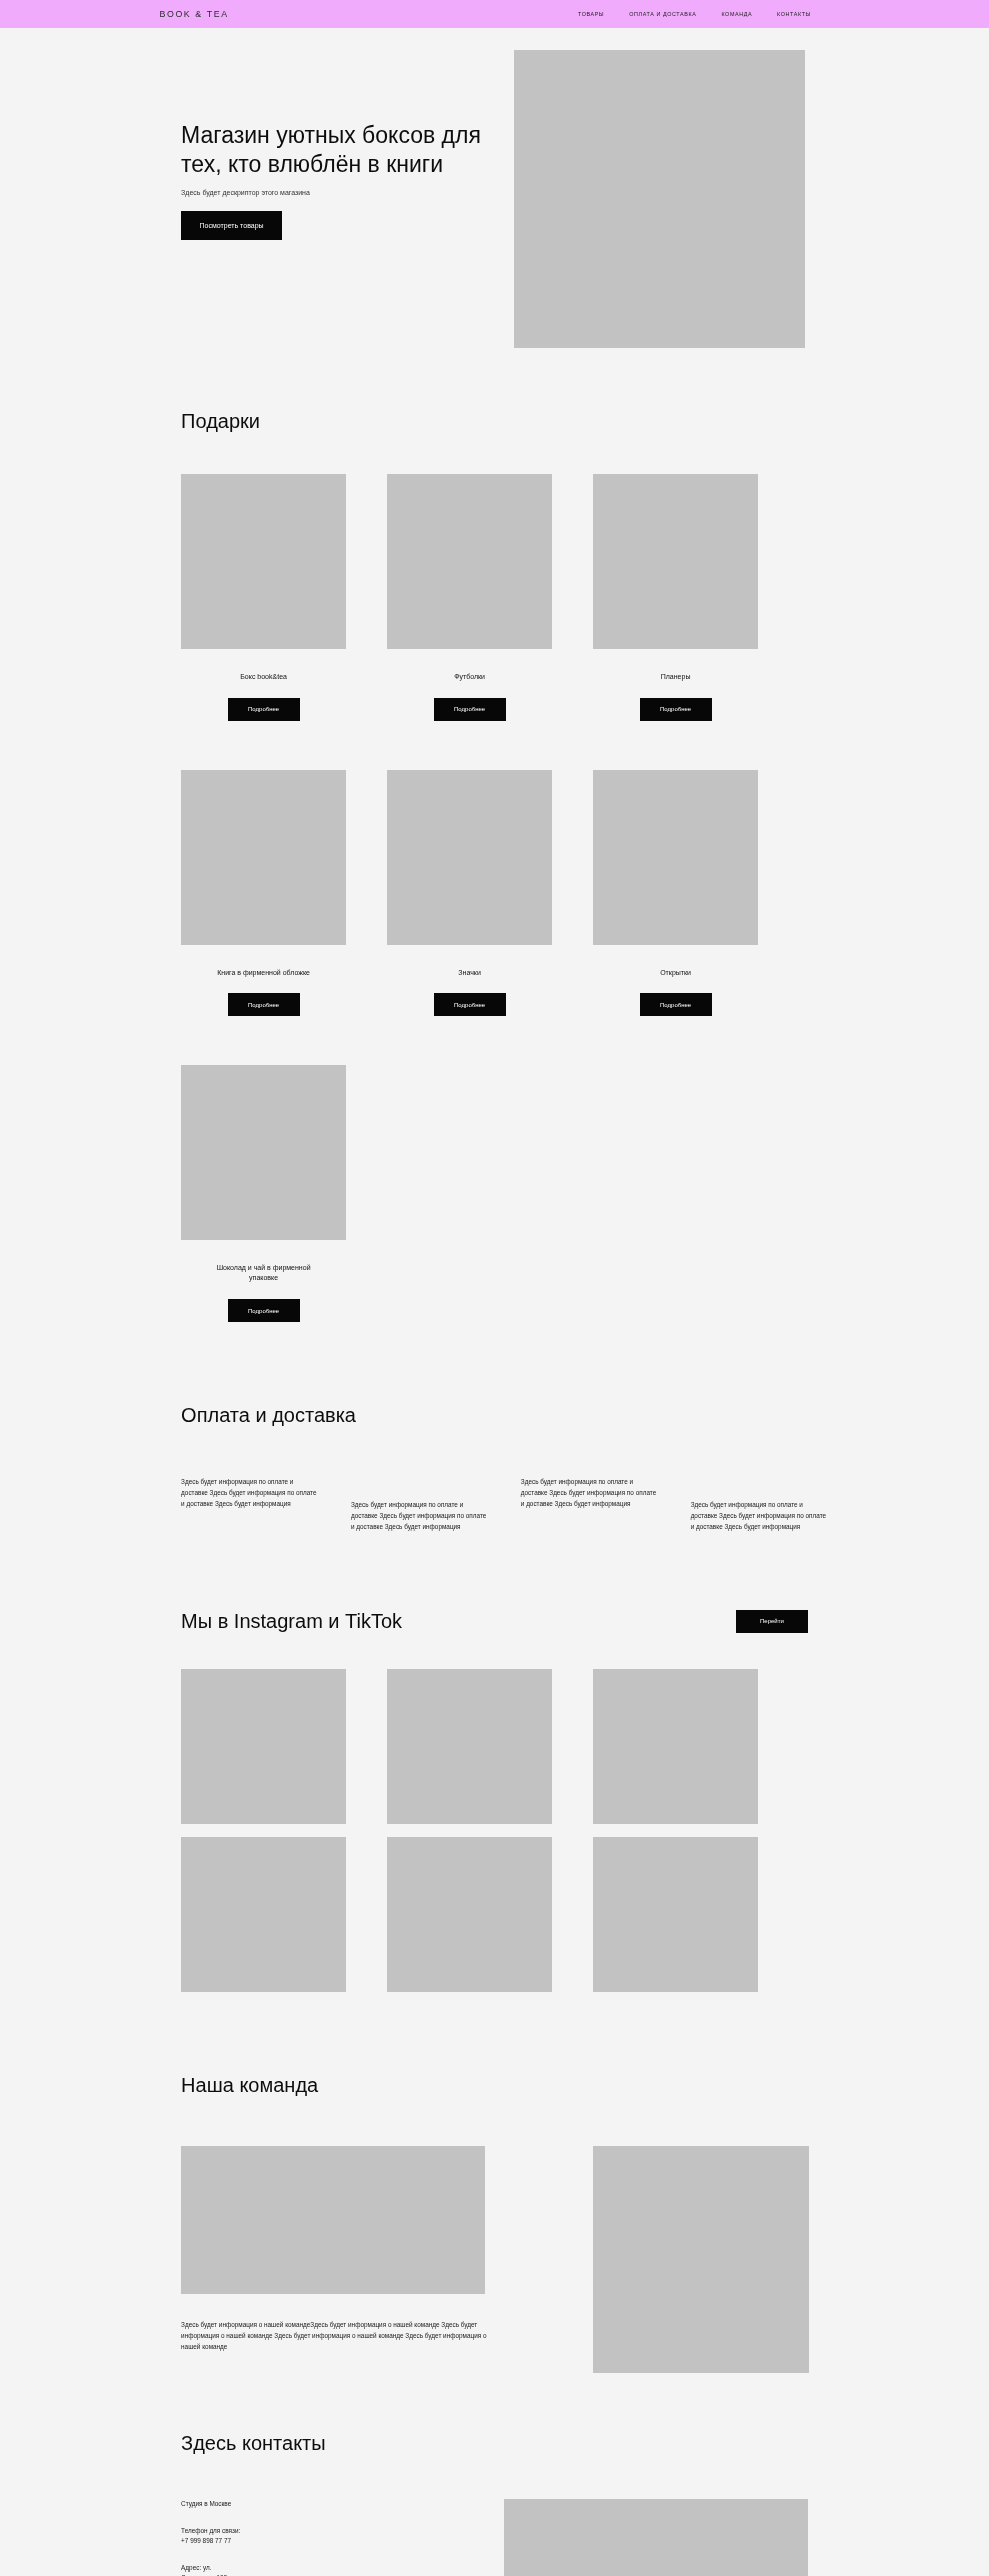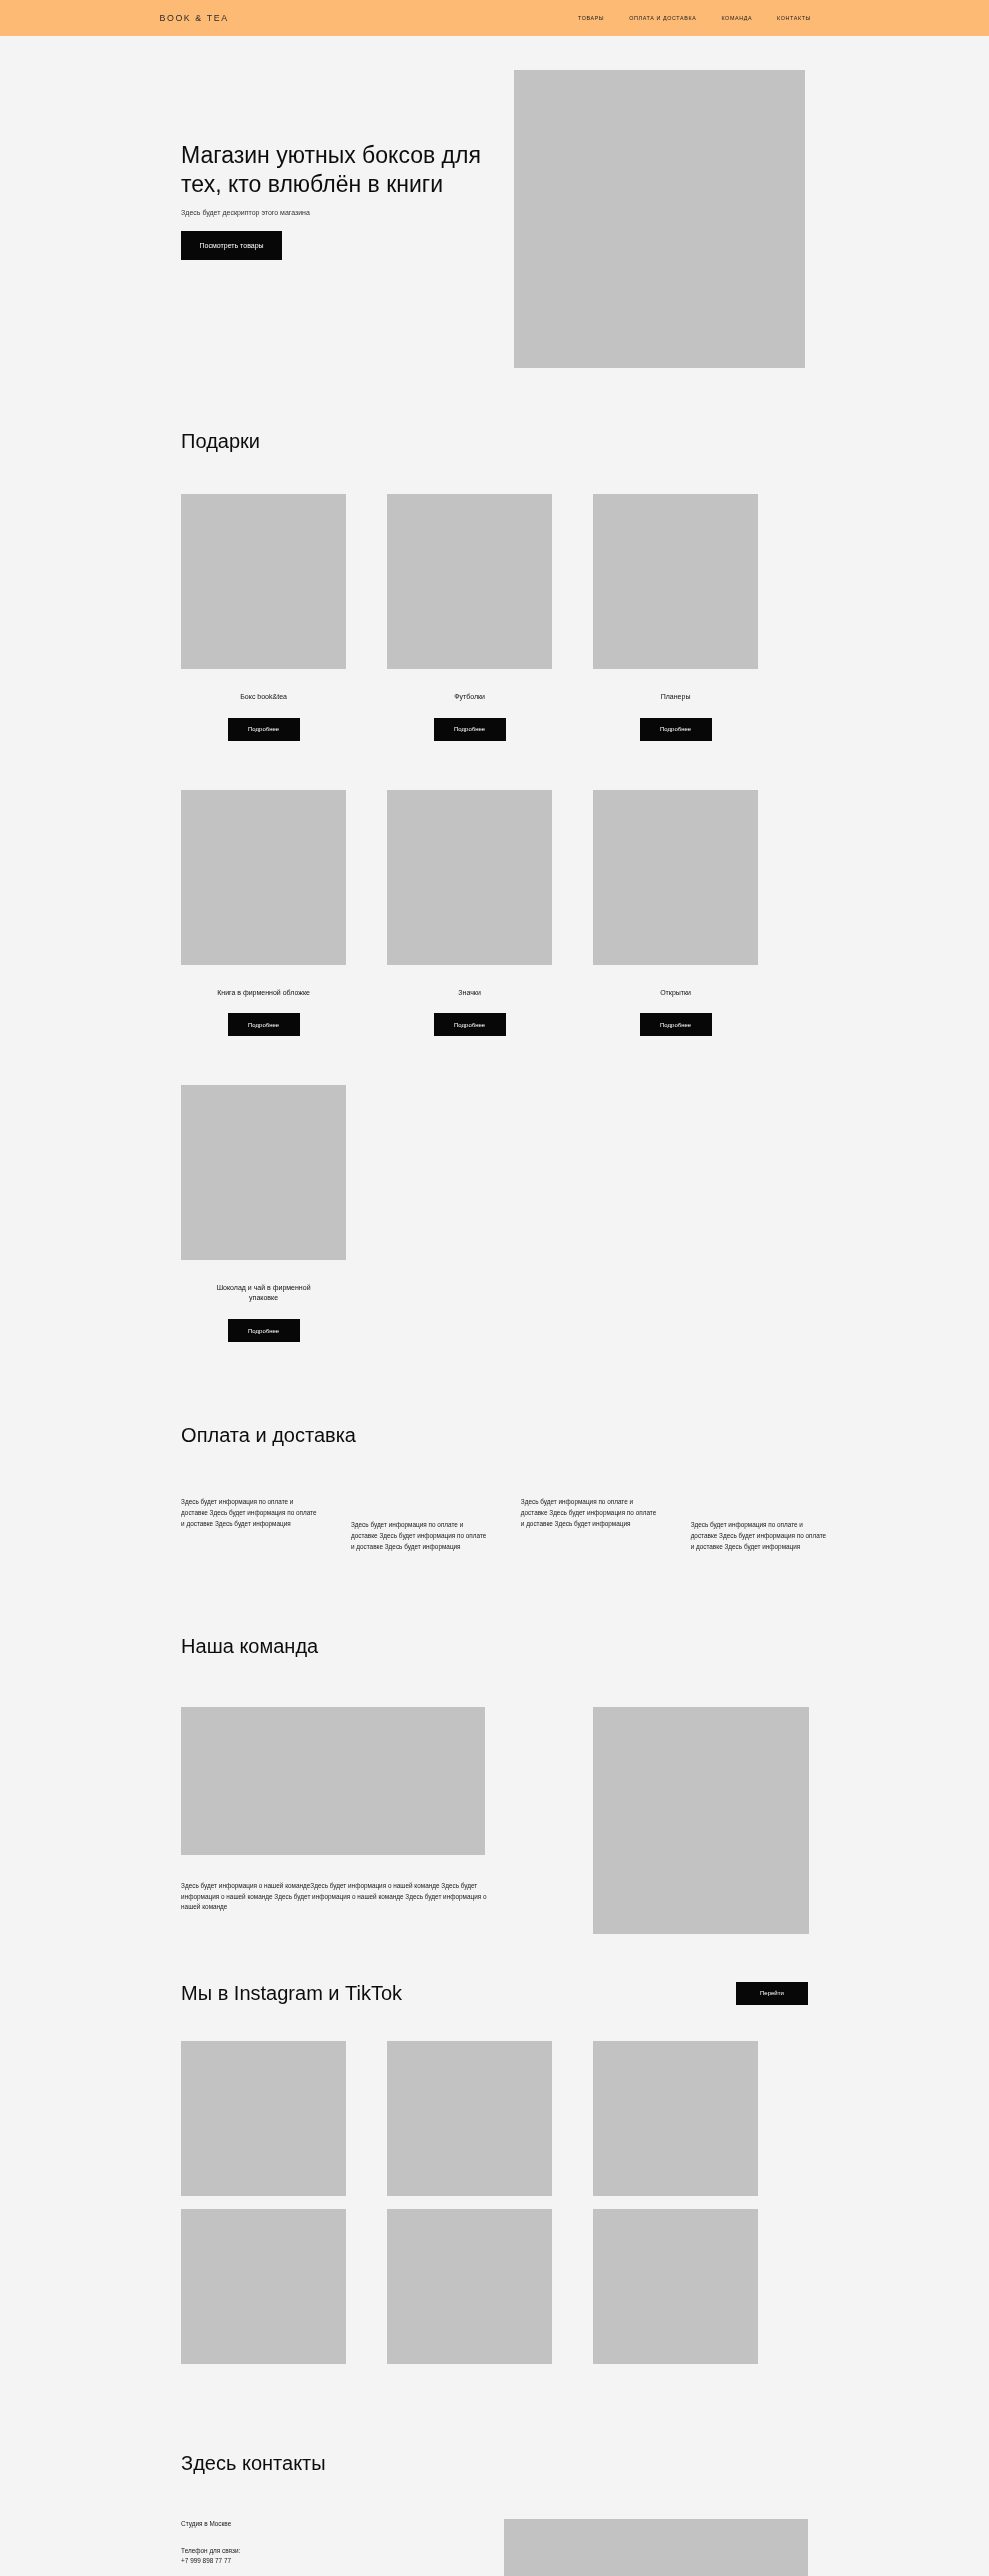--- a/index.html
+++ b/index.html
@@ -29,8 +29,8 @@
 
   
   .site-header {
-    height: 36px;
-    background: #fdba74;
+    height: 28px;
+    background: #f0abfc;
     display: flex;
     align-items: center;
   }

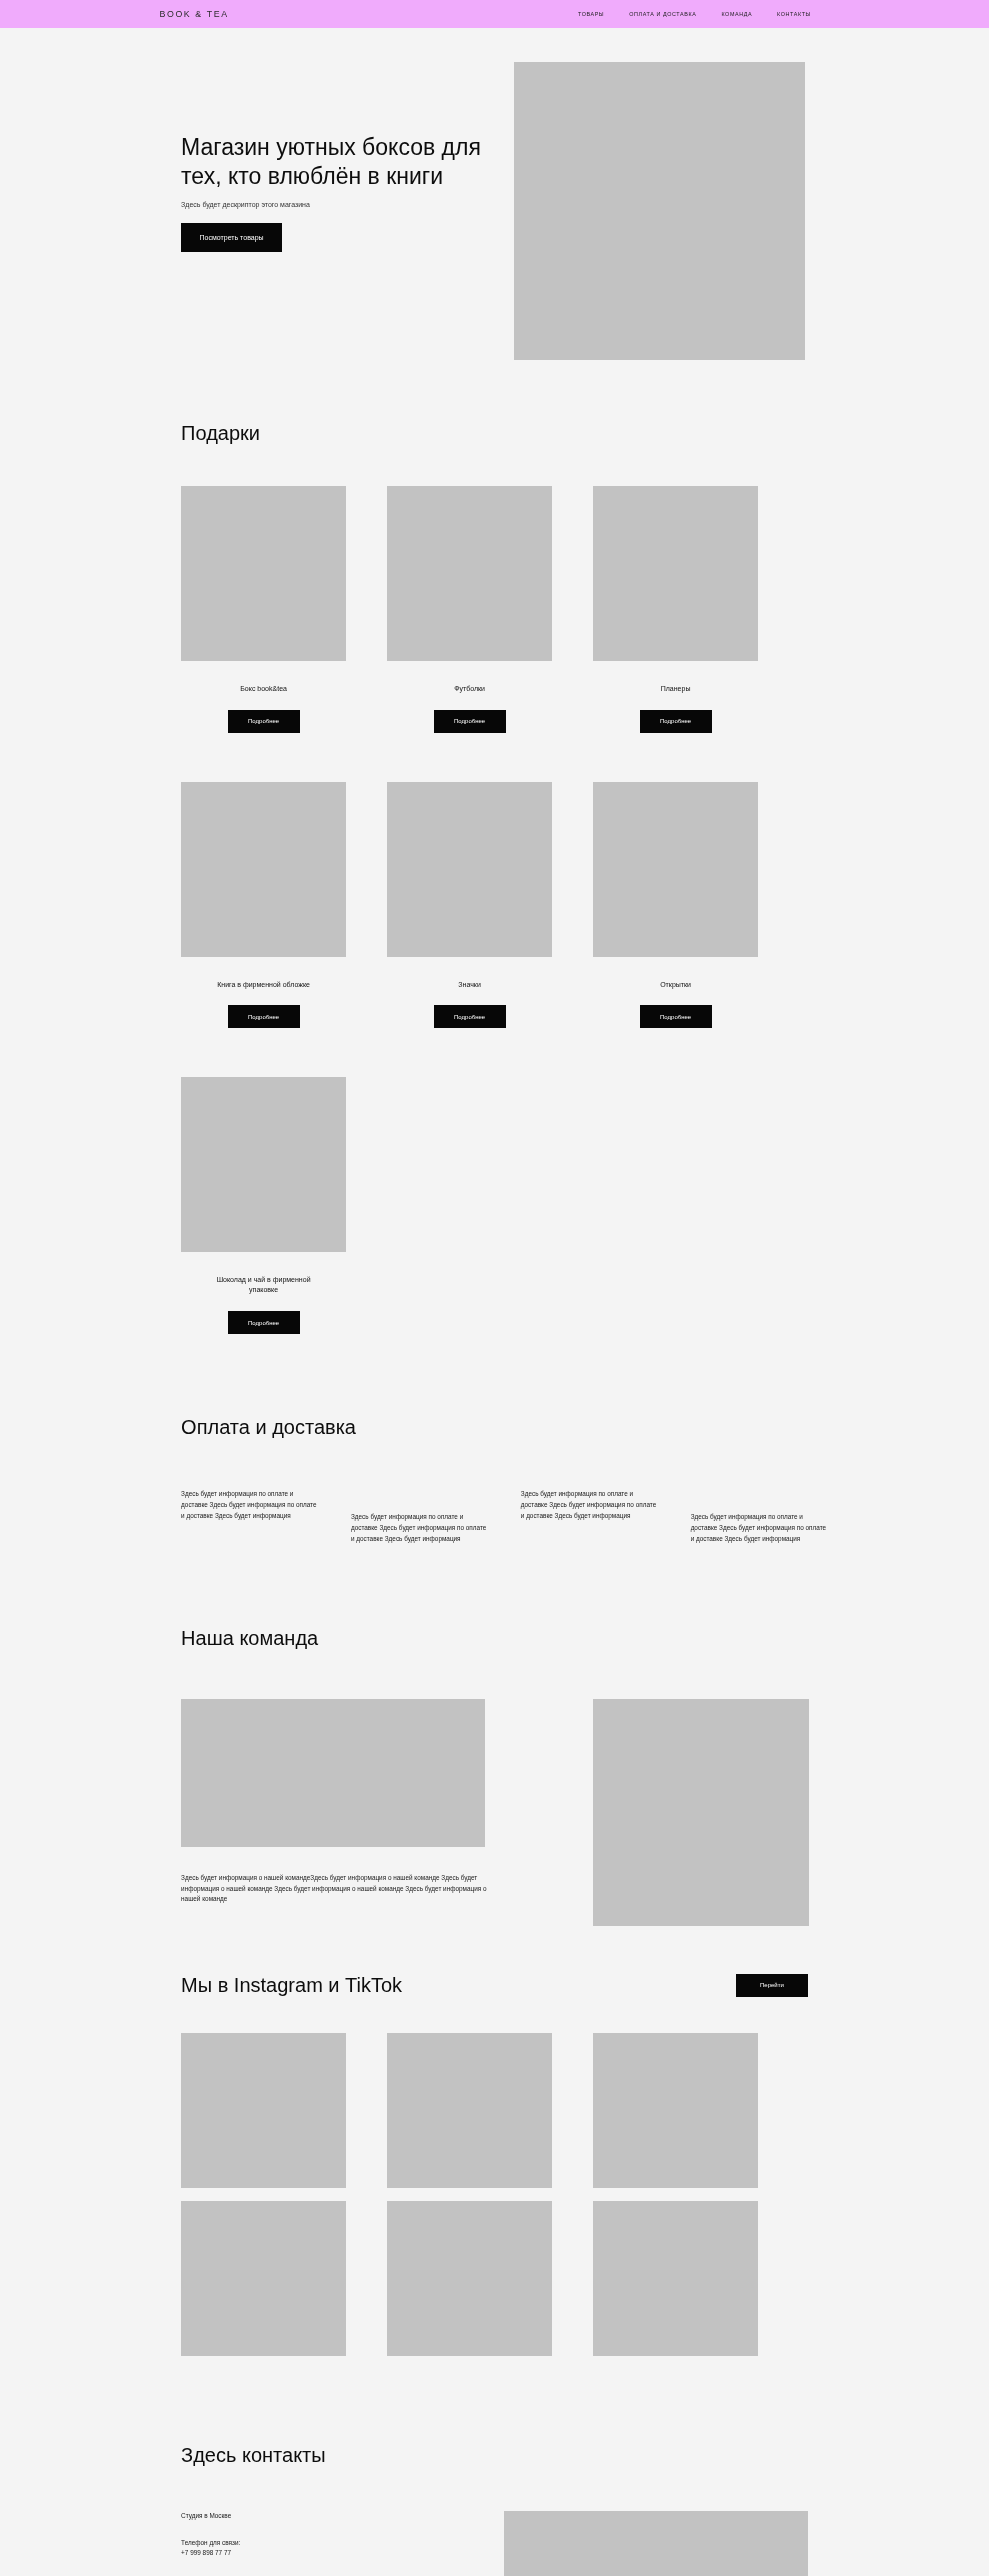--- a/index.html
+++ b/index.html
@@ -71,7 +71,7 @@
   }
   .hero-inner {
     width: 670px;
-    margin: 12px auto;
+    margin: 0 auto;
     position: relative;
     height: 330px;
   }

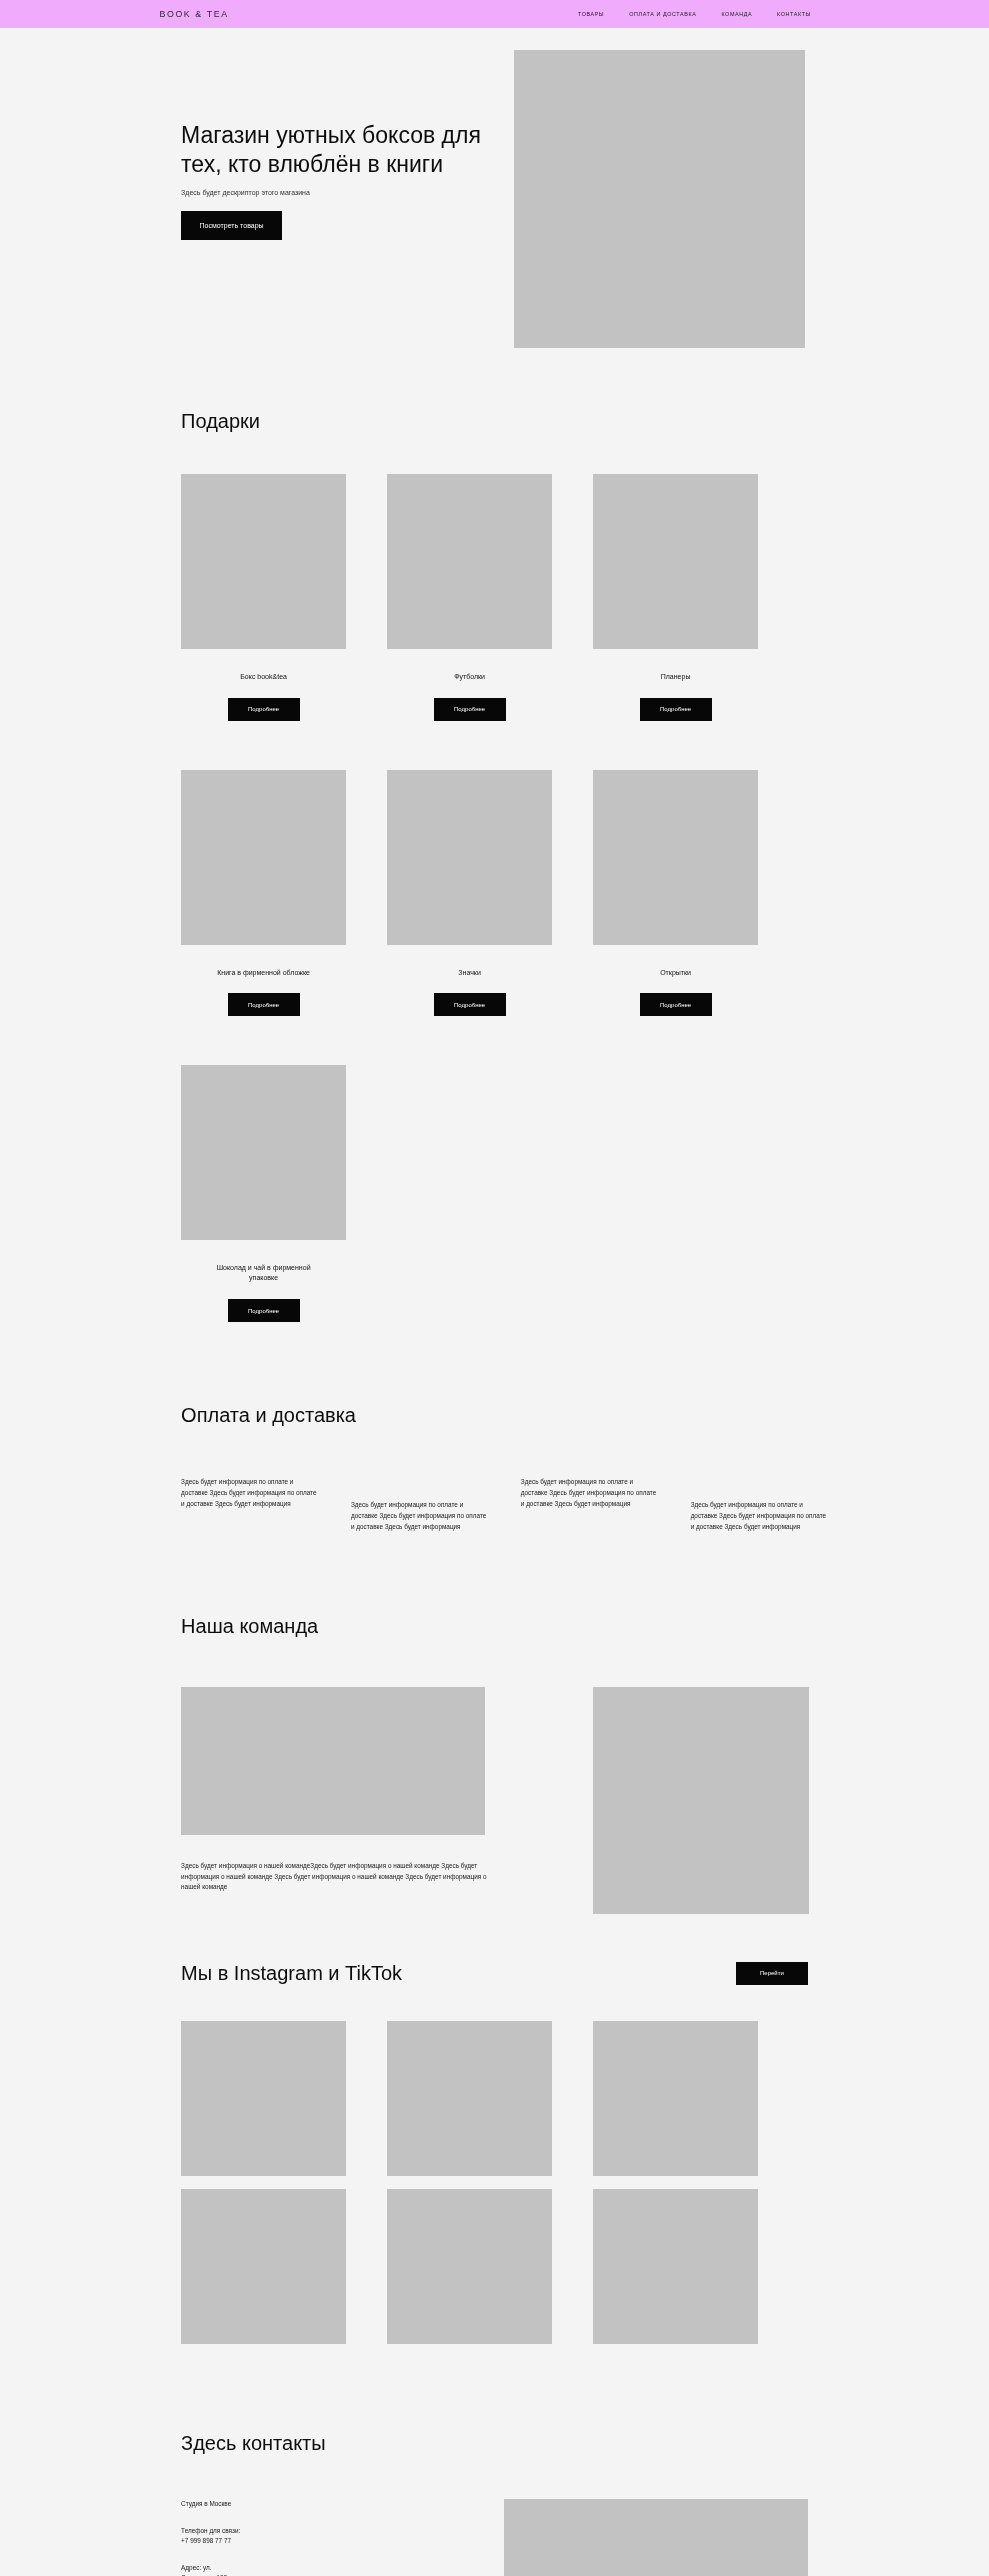--- a/index.html
+++ b/index.html
@@ -361,6 +361,23 @@
     </div>
   </section>
 
+  <section class="section" id="social">
+    <div class="wrap">
+      <div class="social-head">
+        <h2 class="section-title" style="padding-left:0">Мы в Instagram и TikTok</h2>
+        <button class="btn btn-goto">Перейти</button>
+      </div>
+      <div class="social-grid">
+        <div class="social-tile"></div>
+        <div class="social-tile"></div>
+        <div class="social-tile"></div>
+        <div class="social-tile"></div>
+        <div class="social-tile"></div>
+        <div class="social-tile"></div>
+      </div>
+    </div>
+  </section>
+
   <section class="section" id="team">
     <div class="wrap">
       <h2 class="section-title">Наша команда</h2>
@@ -372,23 +389,6 @@
     </div>
   </section>
 
-  <section class="section" id="social">
-    <div class="wrap">
-      <div class="social-head">
-        <h2 class="section-title" style="padding-left:0">Мы в Instagram и TikTok</h2>
-        <button class="btn btn-goto">Перейти</button>
-      </div>
-      <div class="social-grid">
-        <div class="social-tile"></div>
-        <div class="social-tile"></div>
-        <div class="social-tile"></div>
-        <div class="social-tile"></div>
-        <div class="social-tile"></div>
-        <div class="social-tile"></div>
-      </div>
-    </div>
-  </section>
-
   <section class="section" id="contacts">
     <div class="wrap">
       <h2 class="section-title">Здесь контакты</h2>

